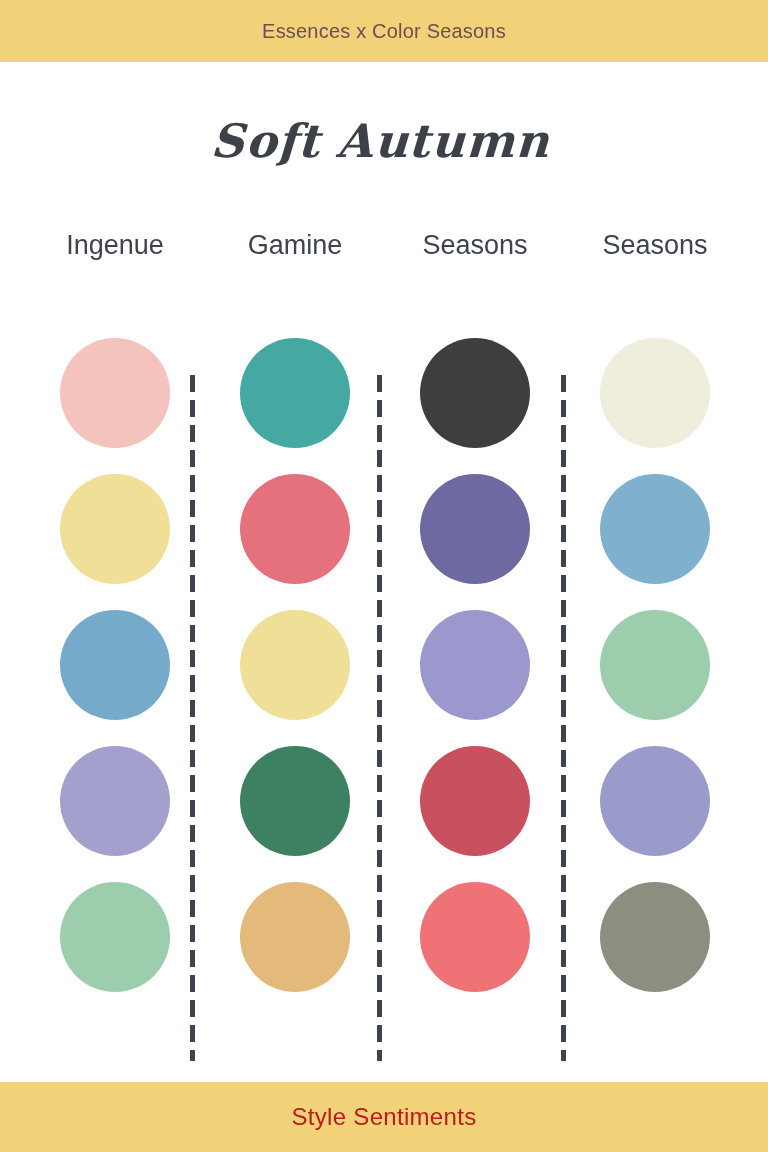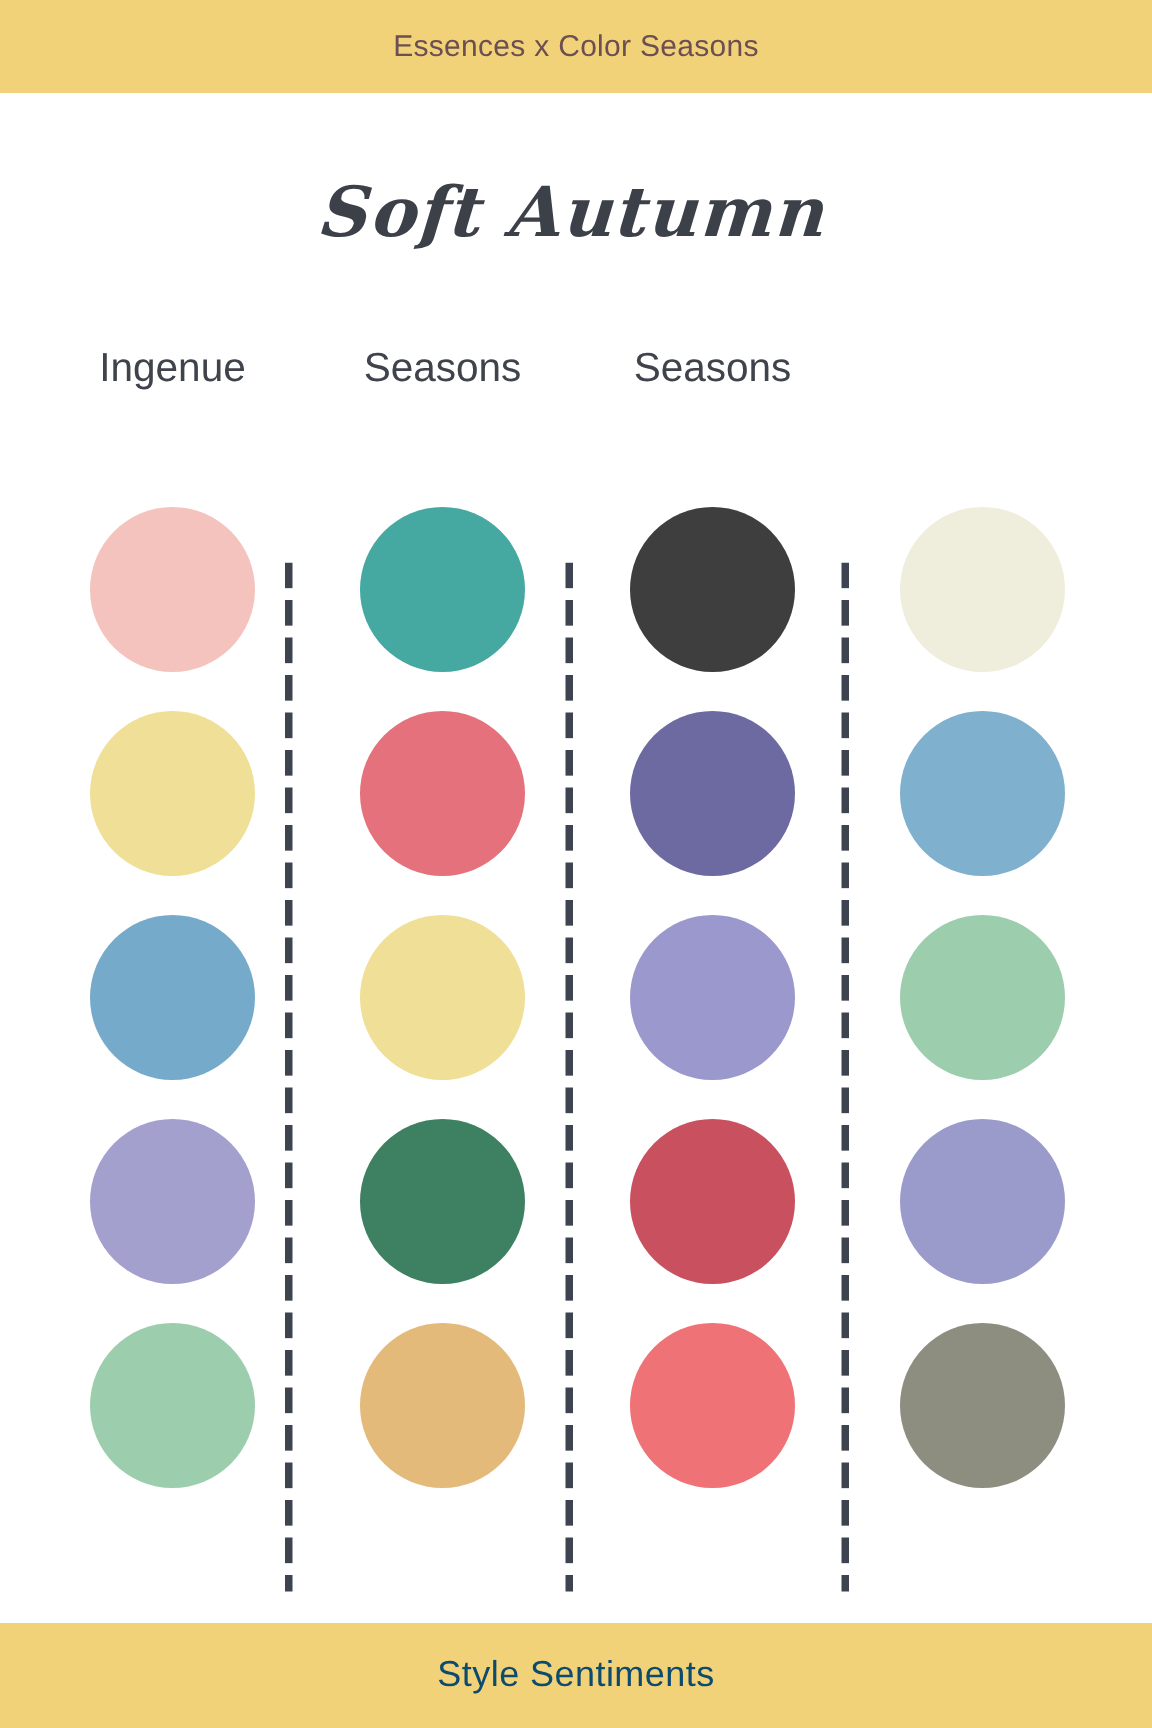--- a/index.html
+++ b/index.html
@@ -153,6 +153,7 @@
 
     <div class="col-headers">
       <div class="col-header-cell c1">Ingenue</div>
+      <div class="col-header-cell">Gamine</div>
       <div class="col-header-cell">Seasons</div>
       <div class="col-header-cell">Seasons</div>
     </div>

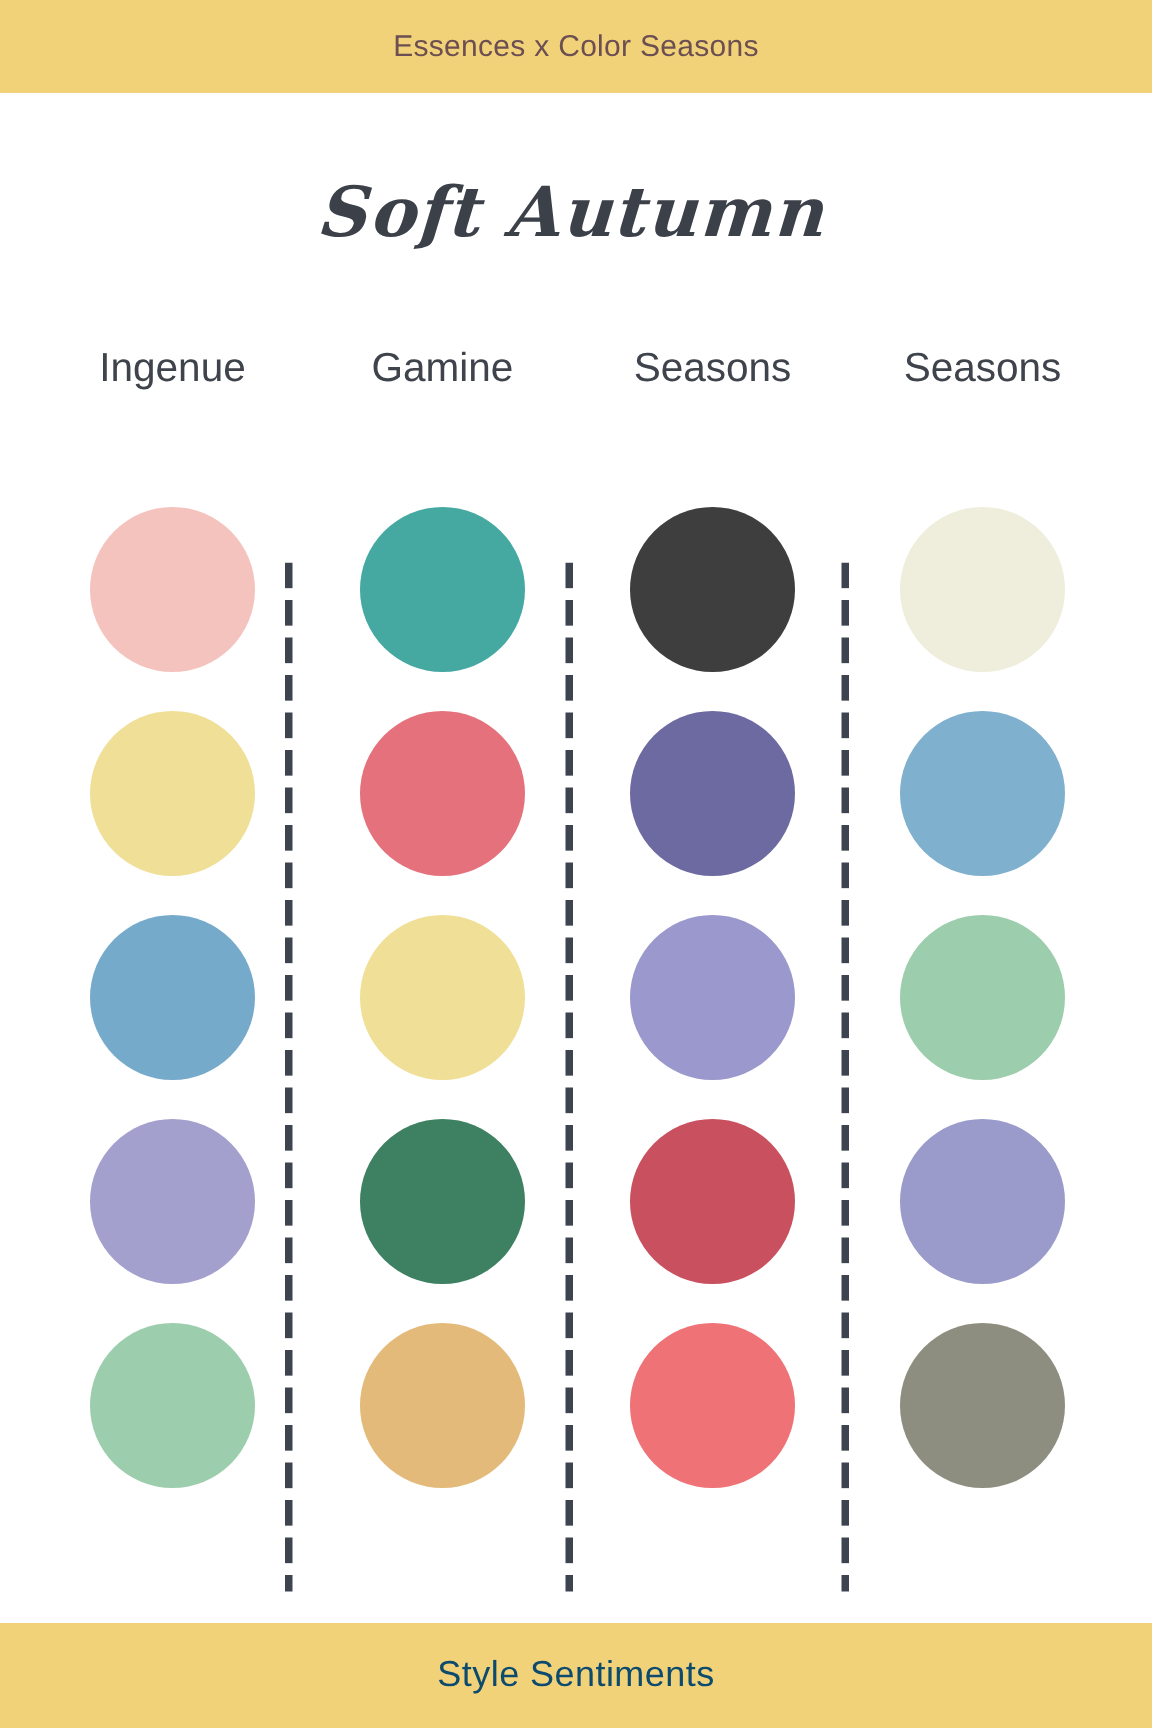--- a/index.html
+++ b/index.html
@@ -243,7 +243,7 @@
   </div>
 
   <div class="bottom-band" style="background: rgb(242, 210, 120);">
-    <div class="bottom-band-text" style="color: #0c4a6e;">Style Sentiments</div>
+    <div class="bottom-band-text" style="color: #b91c1c;">Style Sentiments</div>
   </div>
 
 </div>

